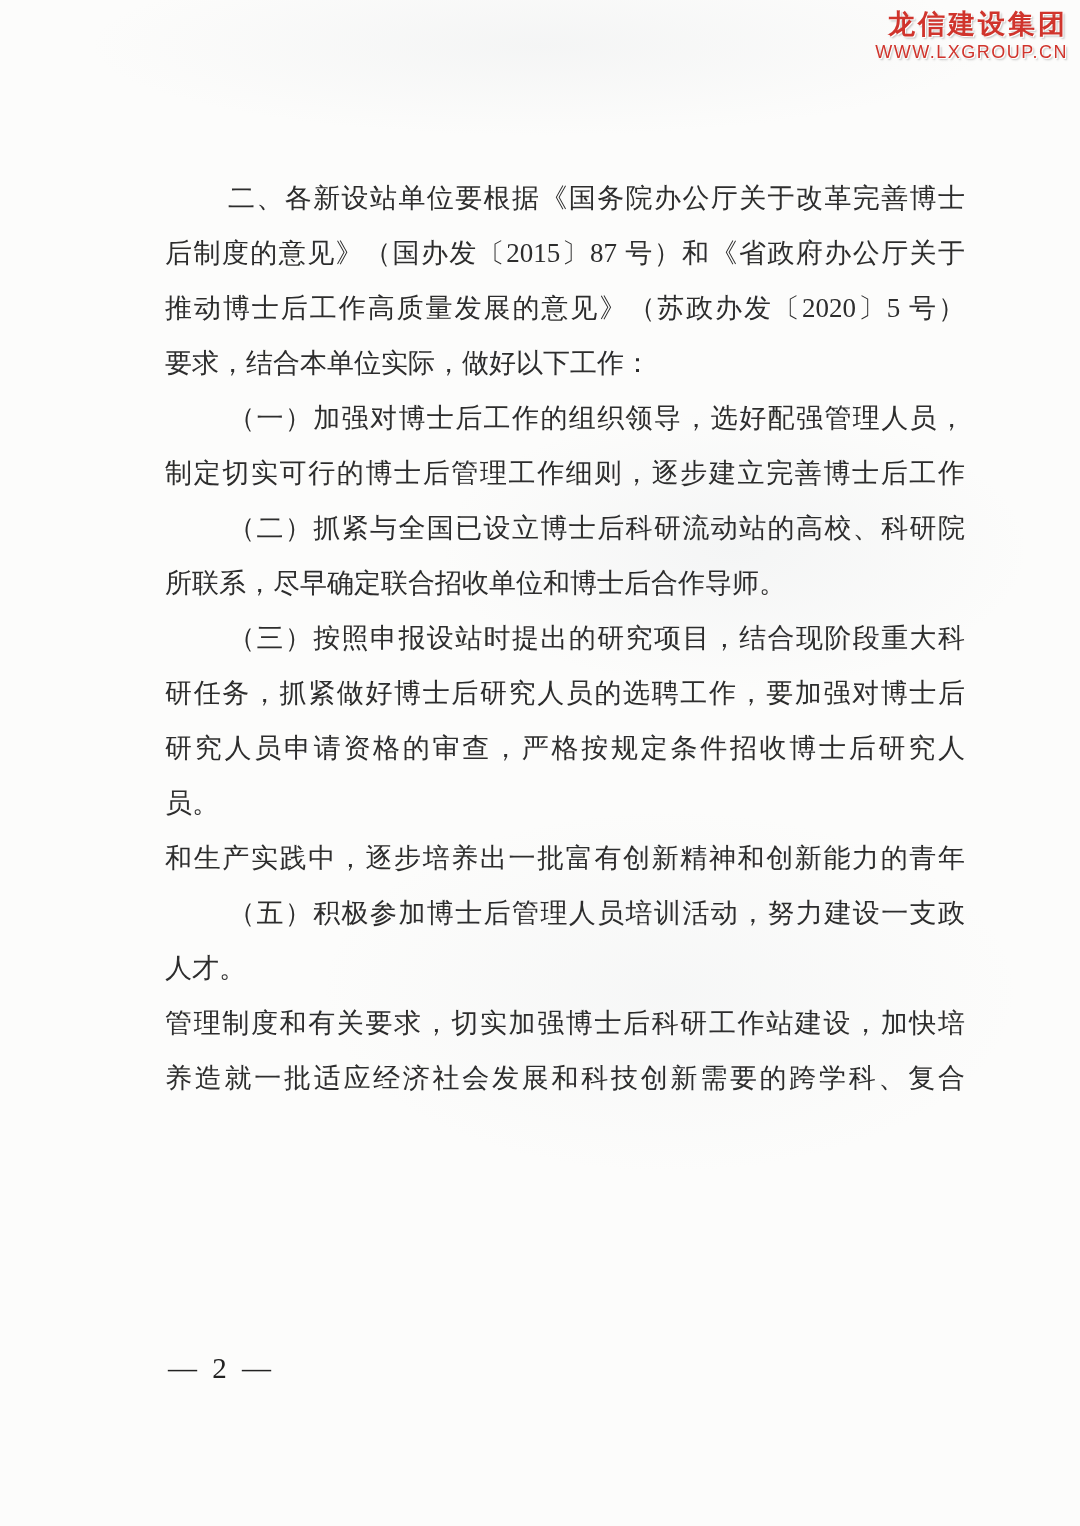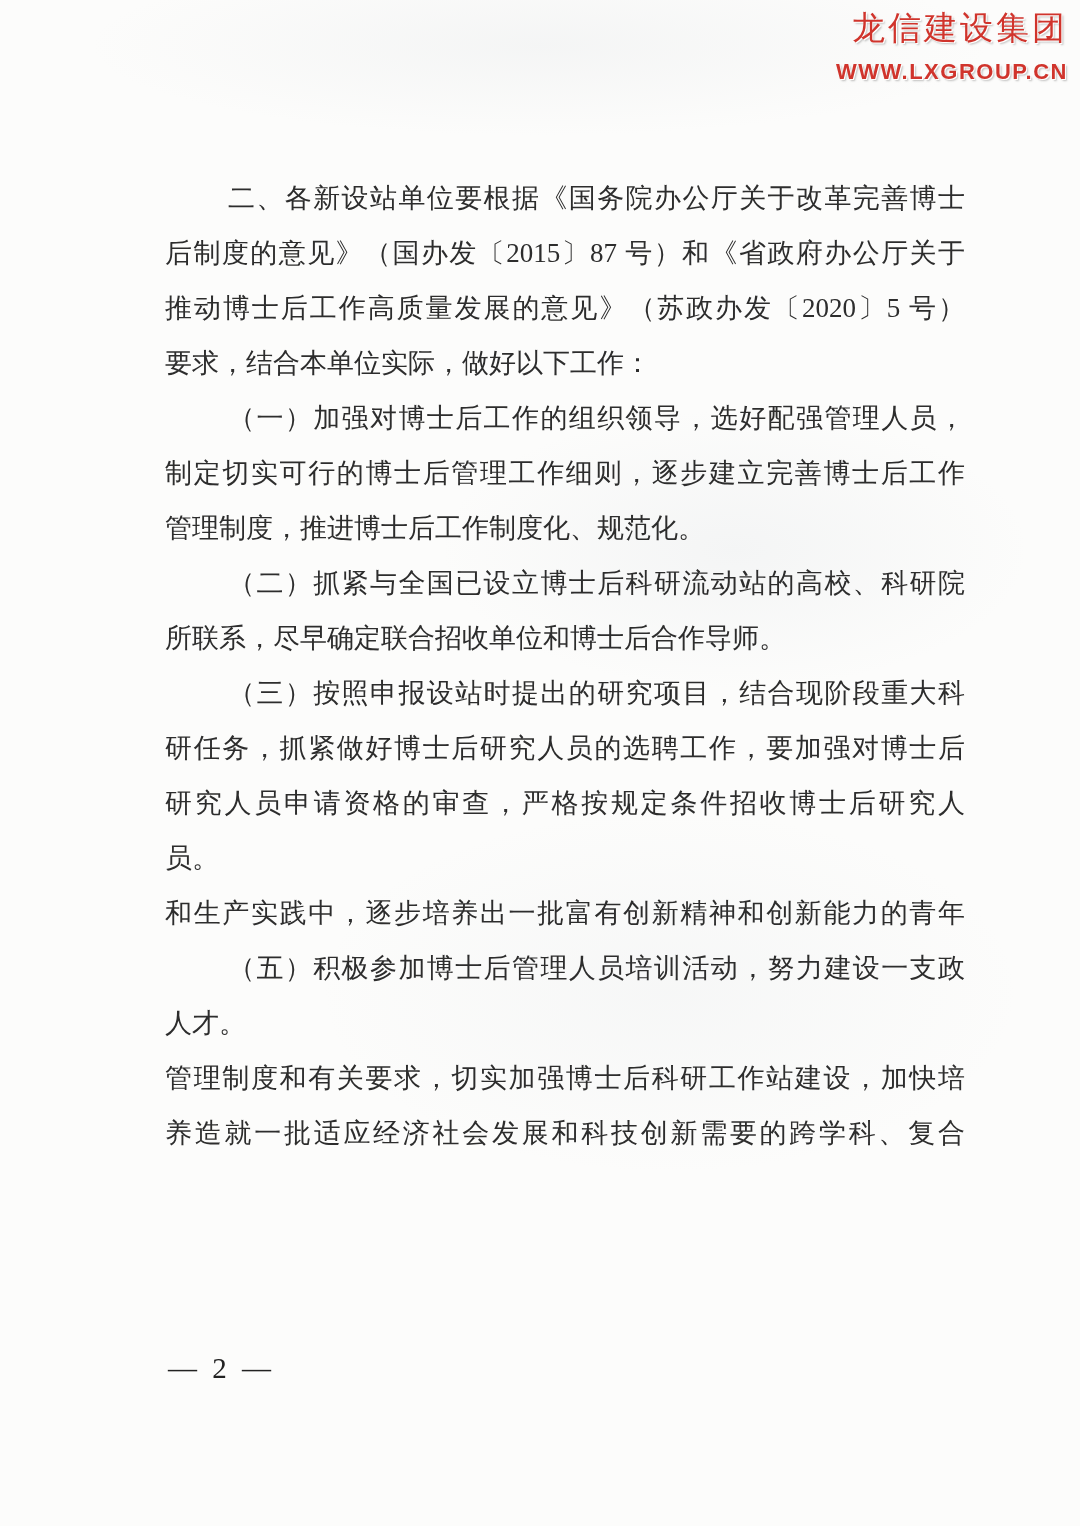--- a/index.html
+++ b/index.html
@@ -31,8 +31,8 @@
     line-height: 1.1;
   }
   .logo-cn {
-    font-size: 33px;
-    font-weight: normal;
+    font-size: 27px;
+    font-weight: bold;
     letter-spacing: 3px;
     text-shadow: 1px 1px 0 #ffffff, 2px 2px 2px rgba(120,120,120,0.45);
   }

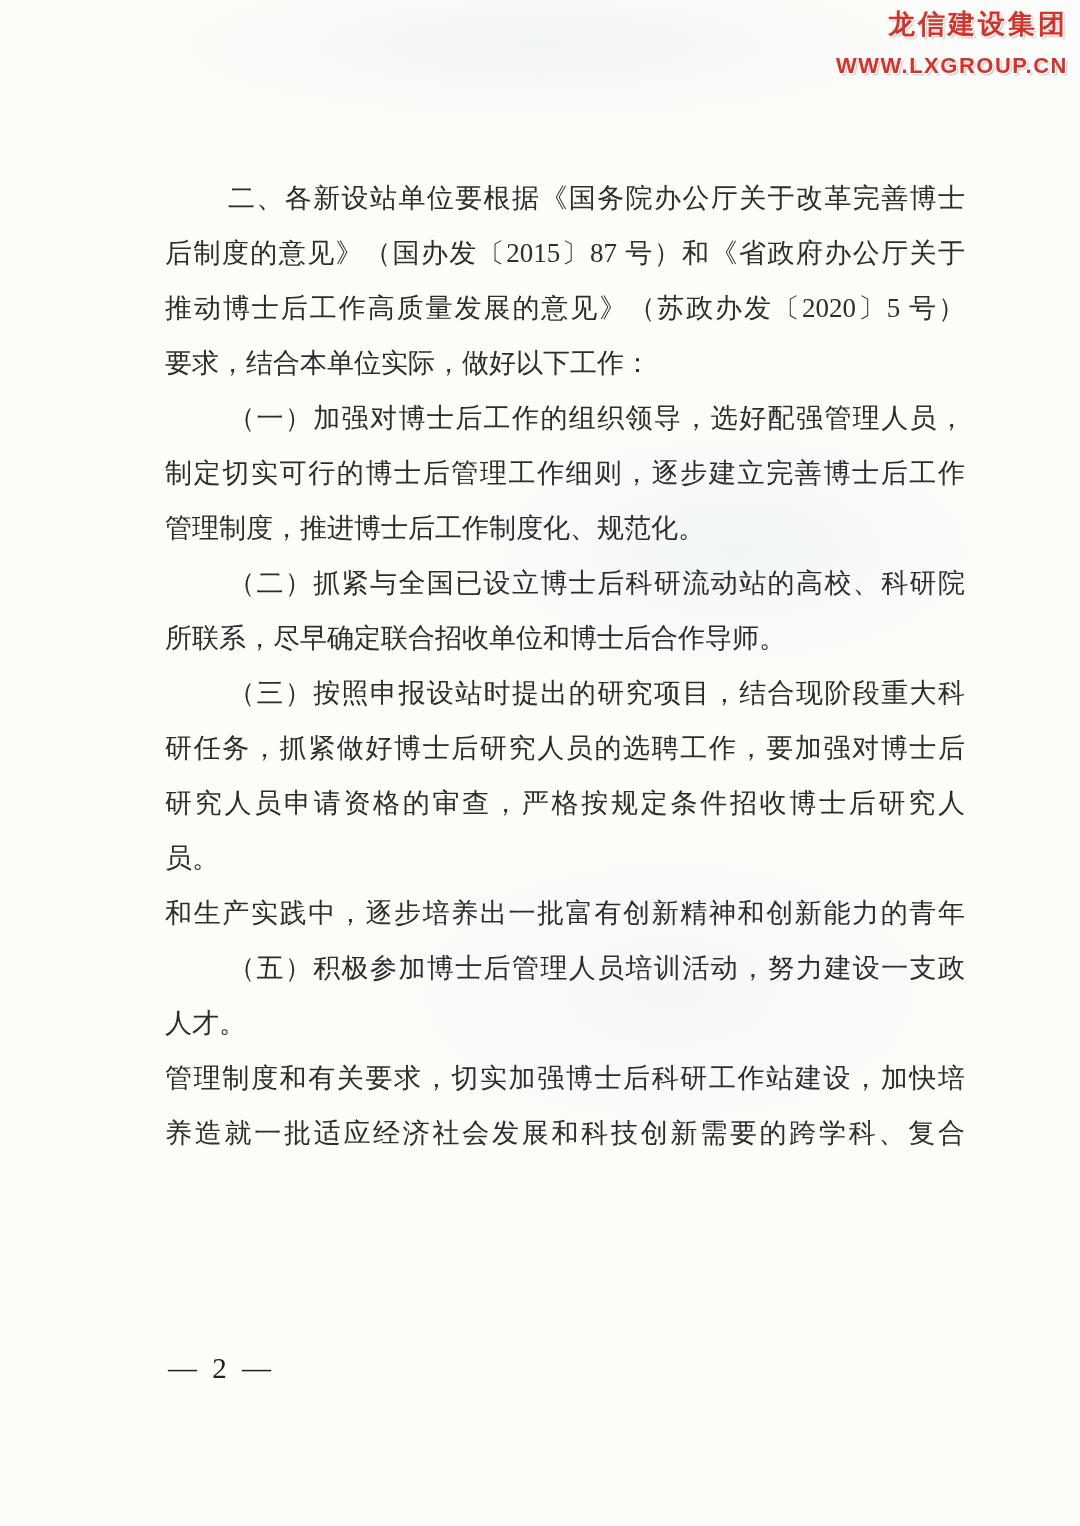--- a/index.html
+++ b/index.html
@@ -37,10 +37,10 @@
     text-shadow: 1px 1px 0 #ffffff, 2px 2px 2px rgba(120,120,120,0.45);
   }
   .logo-url {
-    font-size: 22px;
-    font-weight: bold;
+    font-size: 18px;
+    font-weight: normal;
     letter-spacing: 1.5px;
-    margin-top: 14px;
+    margin-top: 3px;
     text-shadow: 1px 1px 0 #ffffff, 2px 2px 2px rgba(120,120,120,0.45);
   }
   .content {

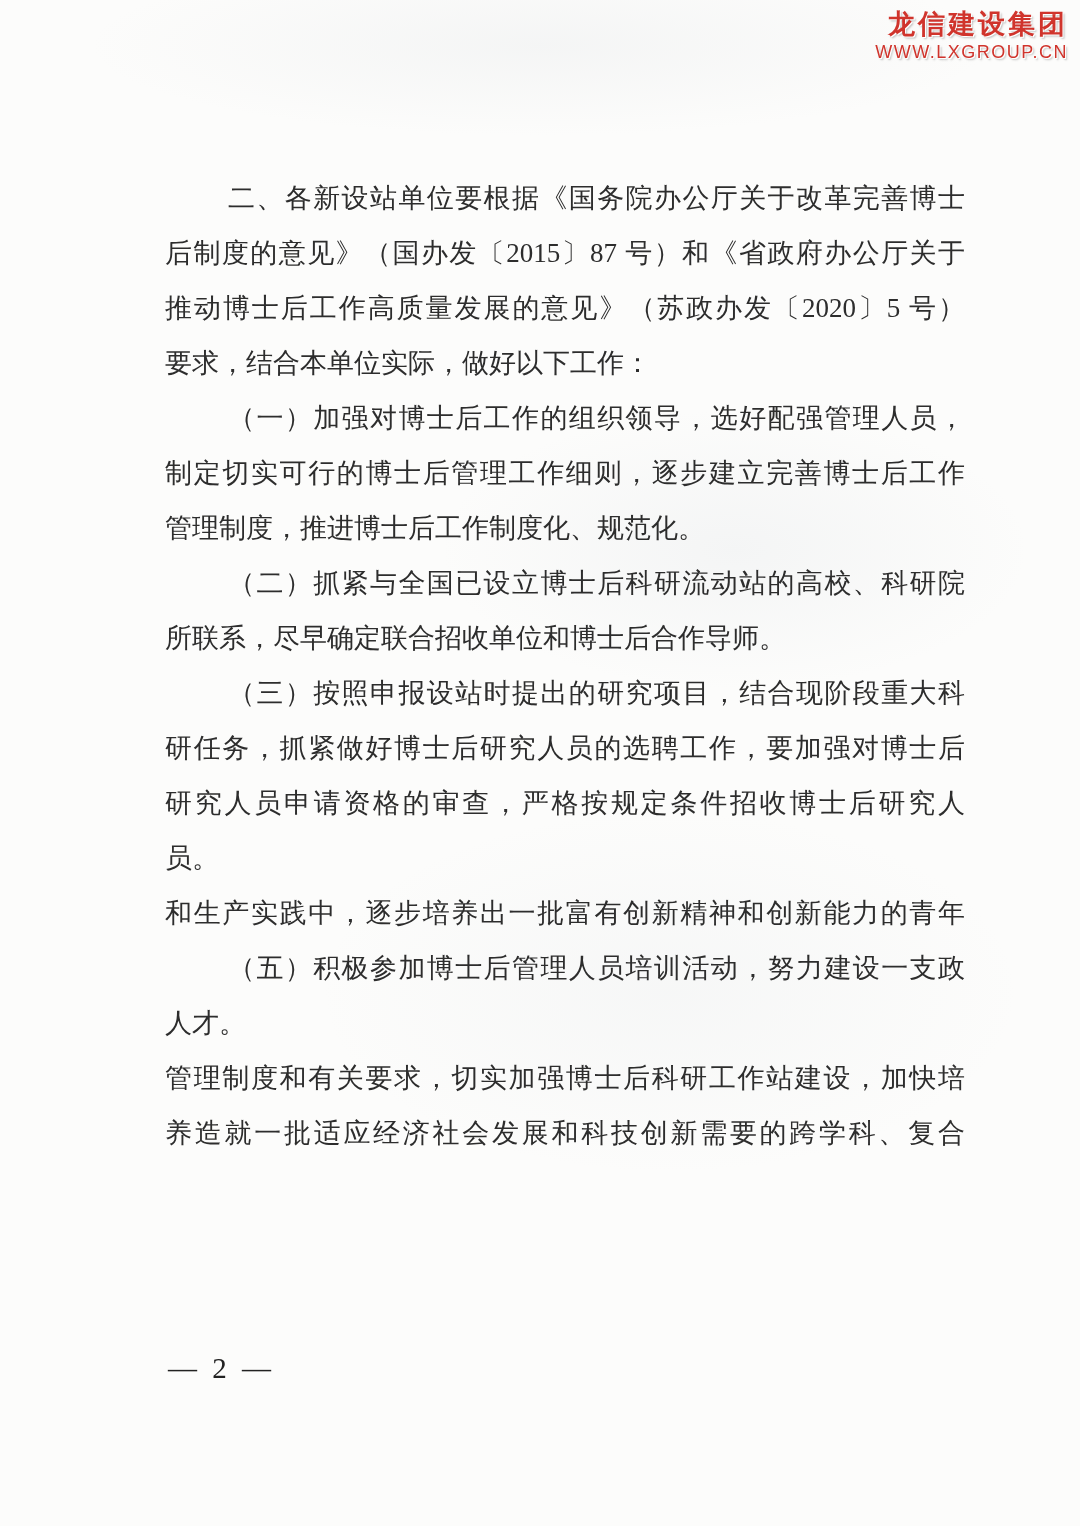--- a/index.html
+++ b/index.html
@@ -89,7 +89,6 @@
     <div class="line">要求，结合本单位实际，做好以下工作：</div>
     <div class="line indent j">（一）加强对博士后工作的组织领导，选好配强管理人员，</div>
     <div class="line j">制定切实可行的博士后管理工作细则，逐步建立完善博士后工作</div>
-    <div class="line">管理制度，推进博士后工作制度化、规范化。</div>
     <div class="line indent j">（二）抓紧与全国已设立博士后科研流动站的高校、科研院</div>
     <div class="line">所联系，尽早确定联合招收单位和博士后合作导师。</div>
     <div class="line indent j">（三）按照申报设站时提出的研究项目，结合现阶段重大科</div>

